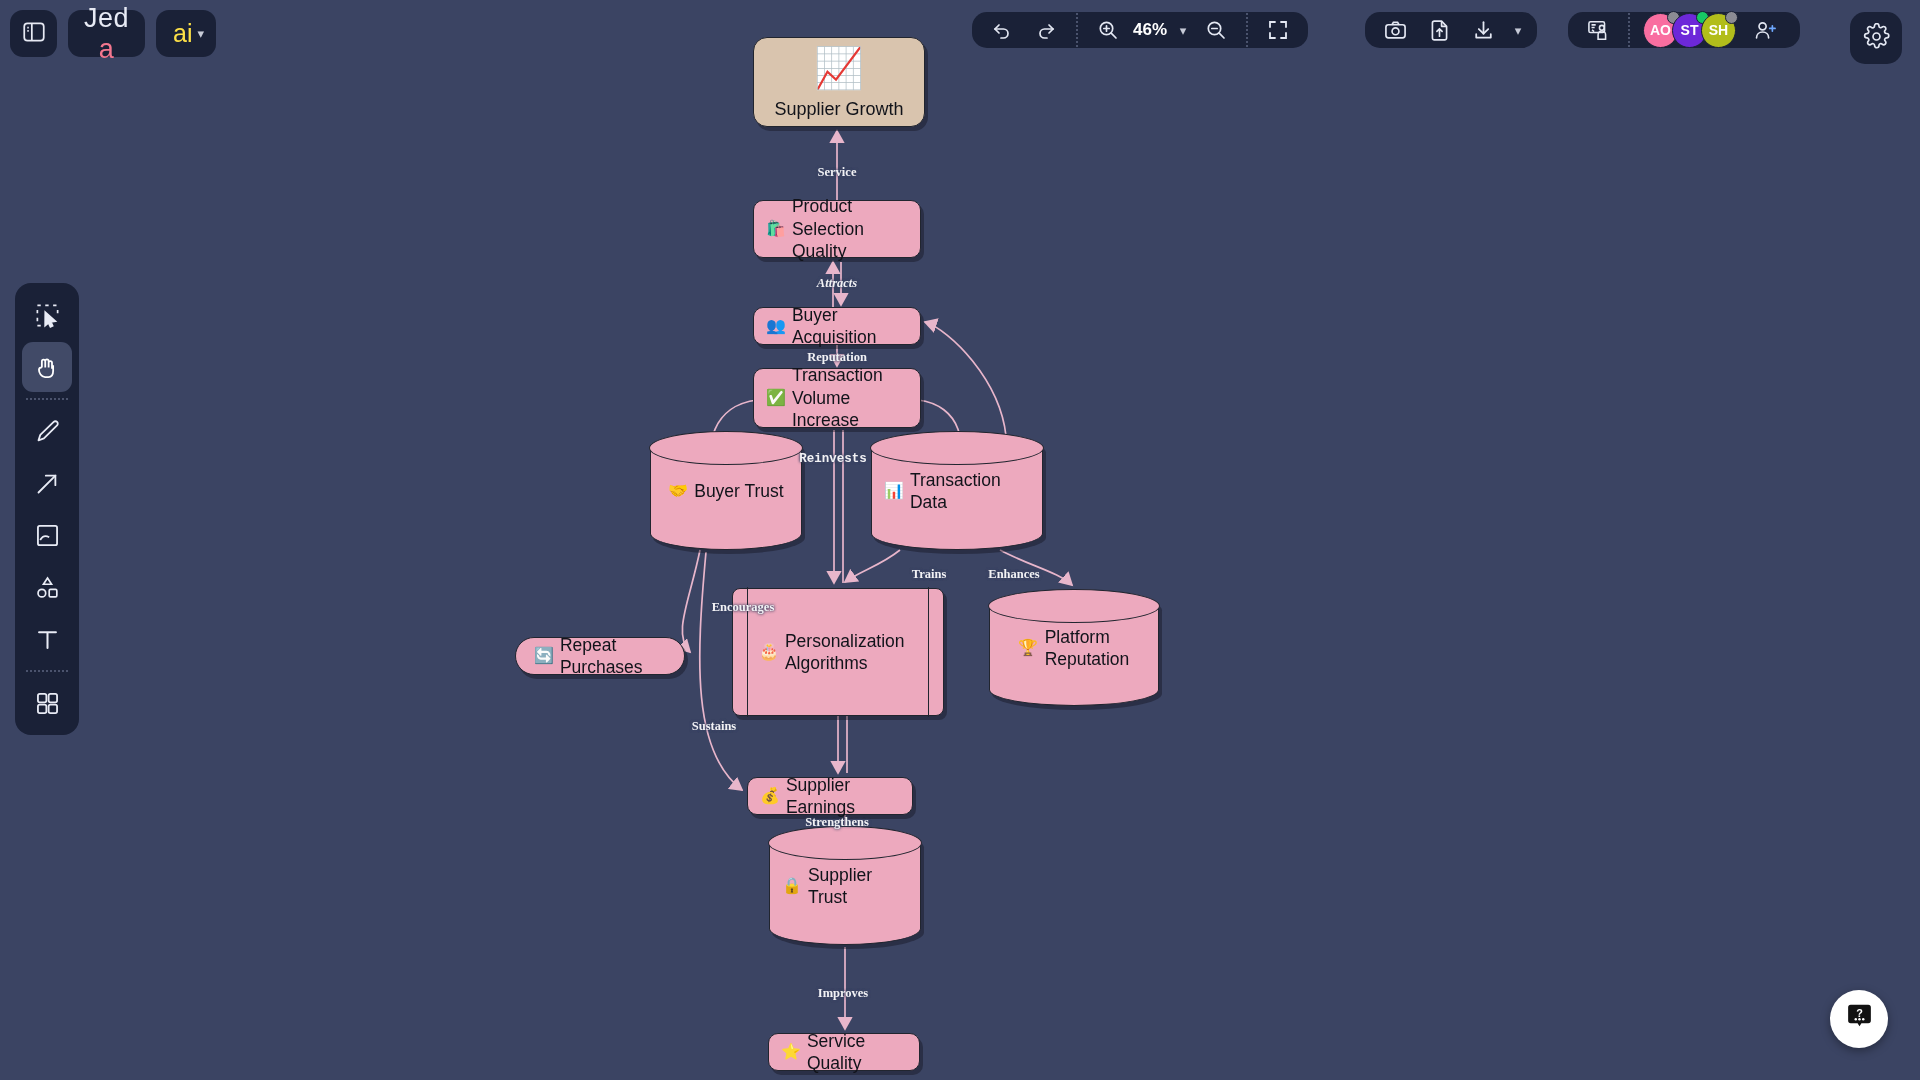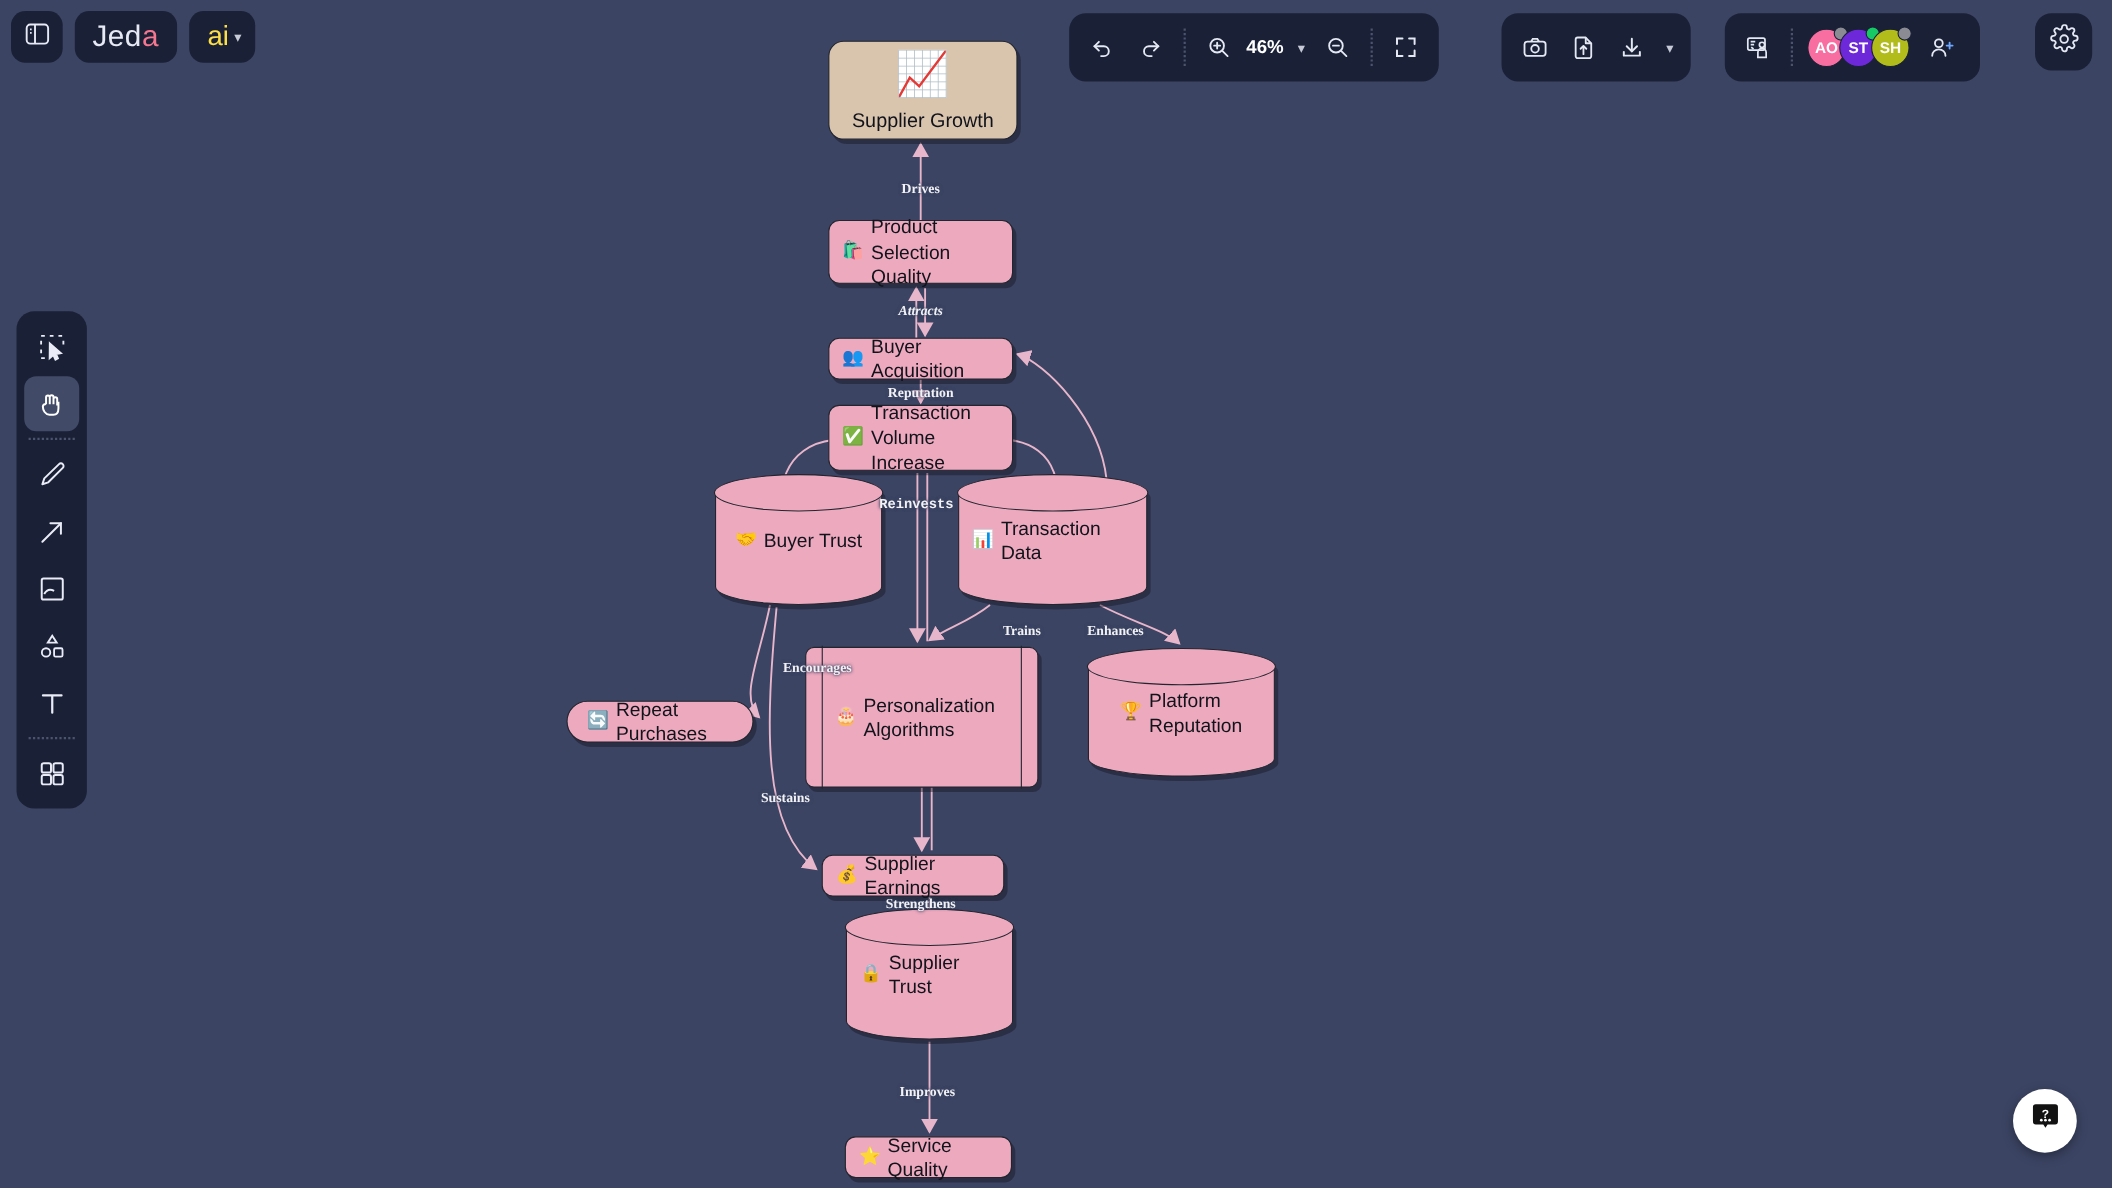--- a/index.html
+++ b/index.html
@@ -82,7 +82,7 @@
     color: #e7eaf4; cursor: pointer;
   }
   .pill-sq { width: 47px; }
-  .brand { padding: 0 16px; font-size: 27px; letter-spacing: .5px; }
+  .brand { padding: 0 16px; font-size: 27px; letter-spacing: .5px; flex-direction: column; }
   .brand .pink { color: #f4778f; }
   .ai-btn { padding: 0 12px 0 14px; font-size: 25px; gap: 3px; }
   .ai-btn .pink { color: #fde047; }

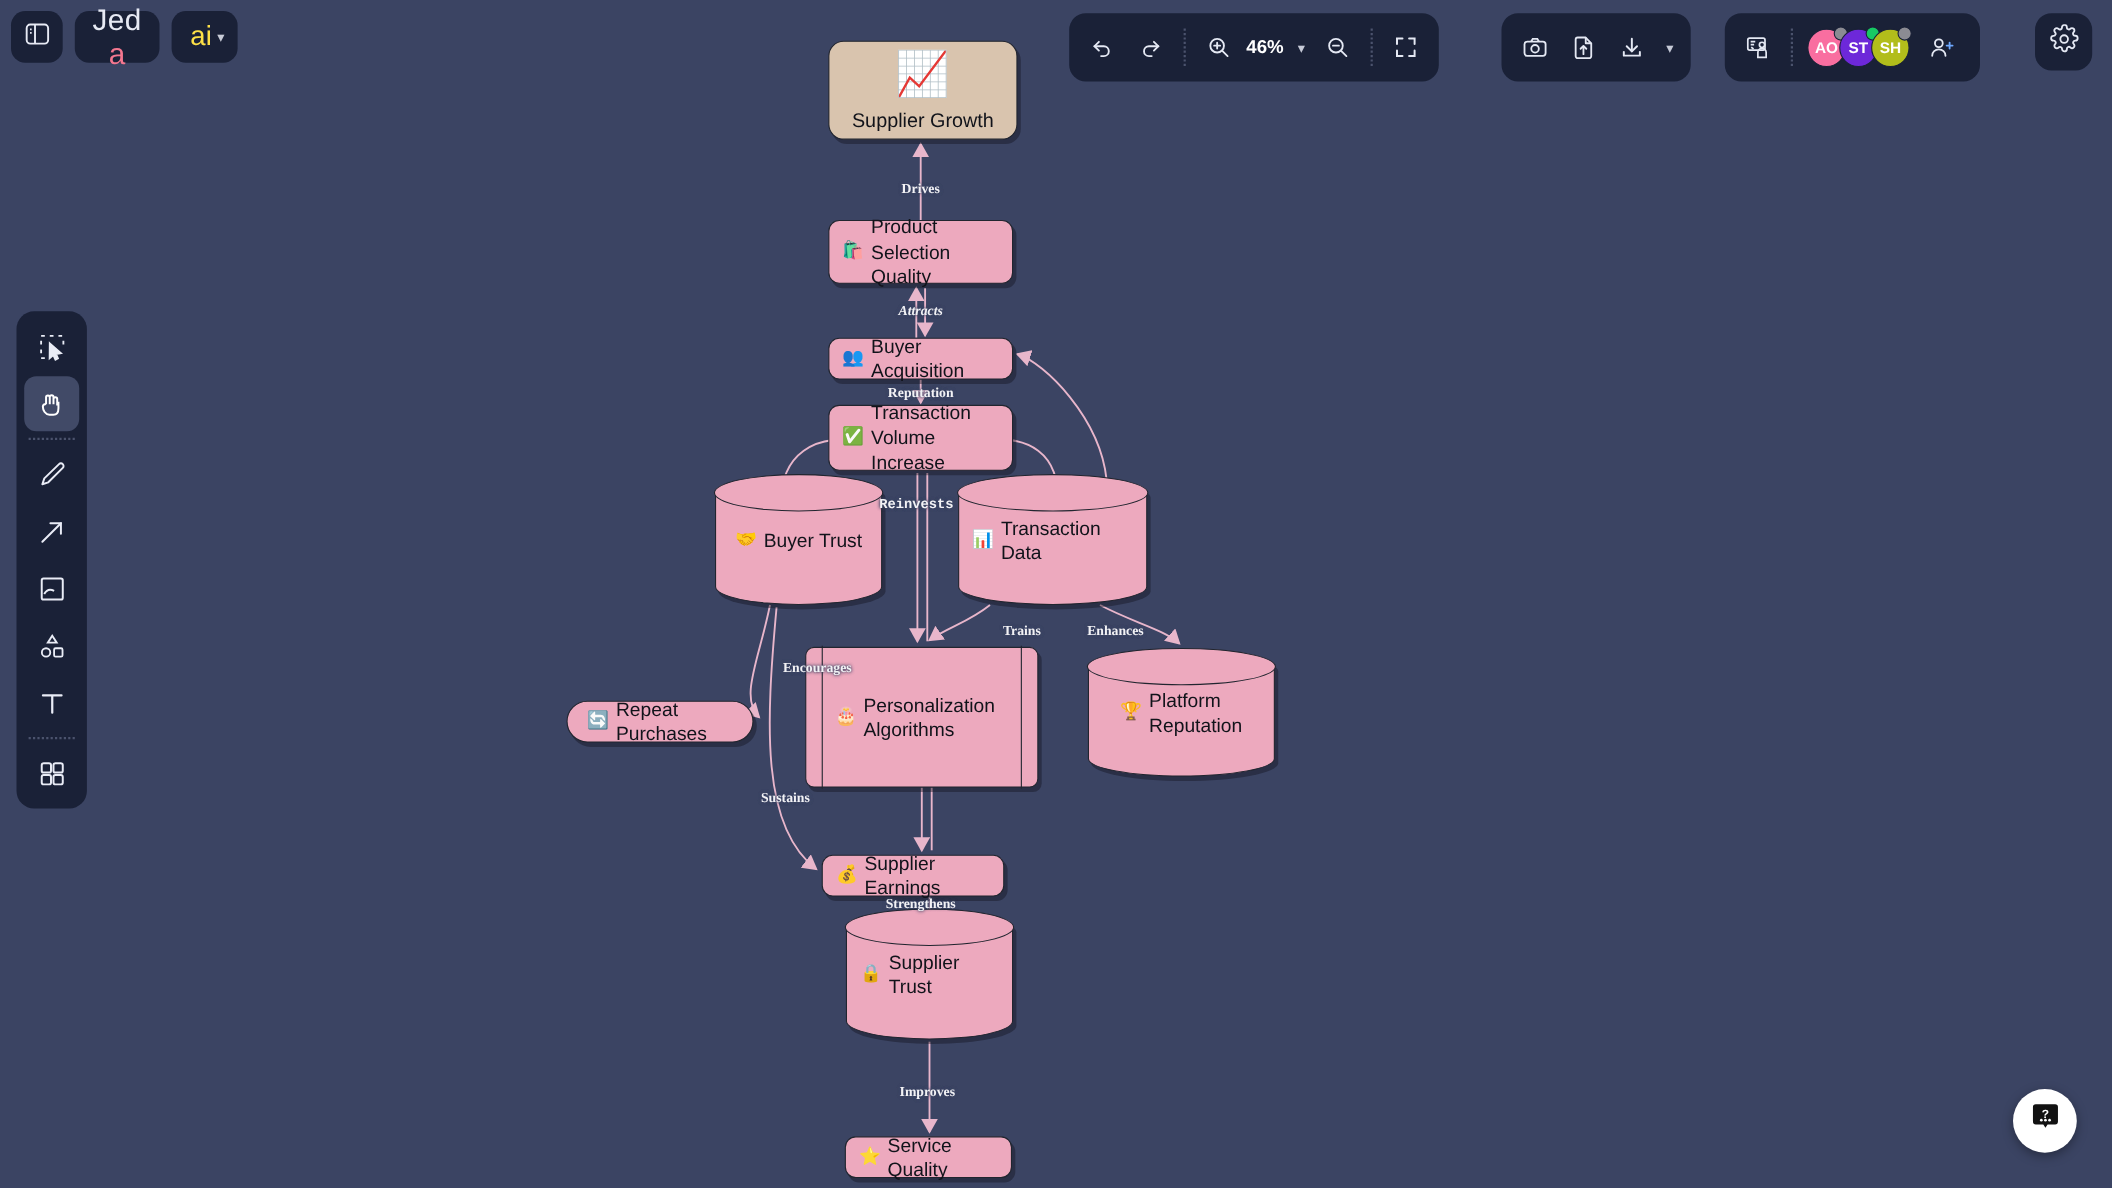--- a/index.html
+++ b/index.html
@@ -105,7 +105,7 @@
   
   .tbar {
     position: absolute; top: 12px;
-    background: #1a2137; border-radius: 15px; height: 62px;
+    background: #1a2137; border-radius: 15px; height: 36px;
     display: flex; align-items: center; padding: 0 9px; gap: 2px;
   }
   .tbtn {

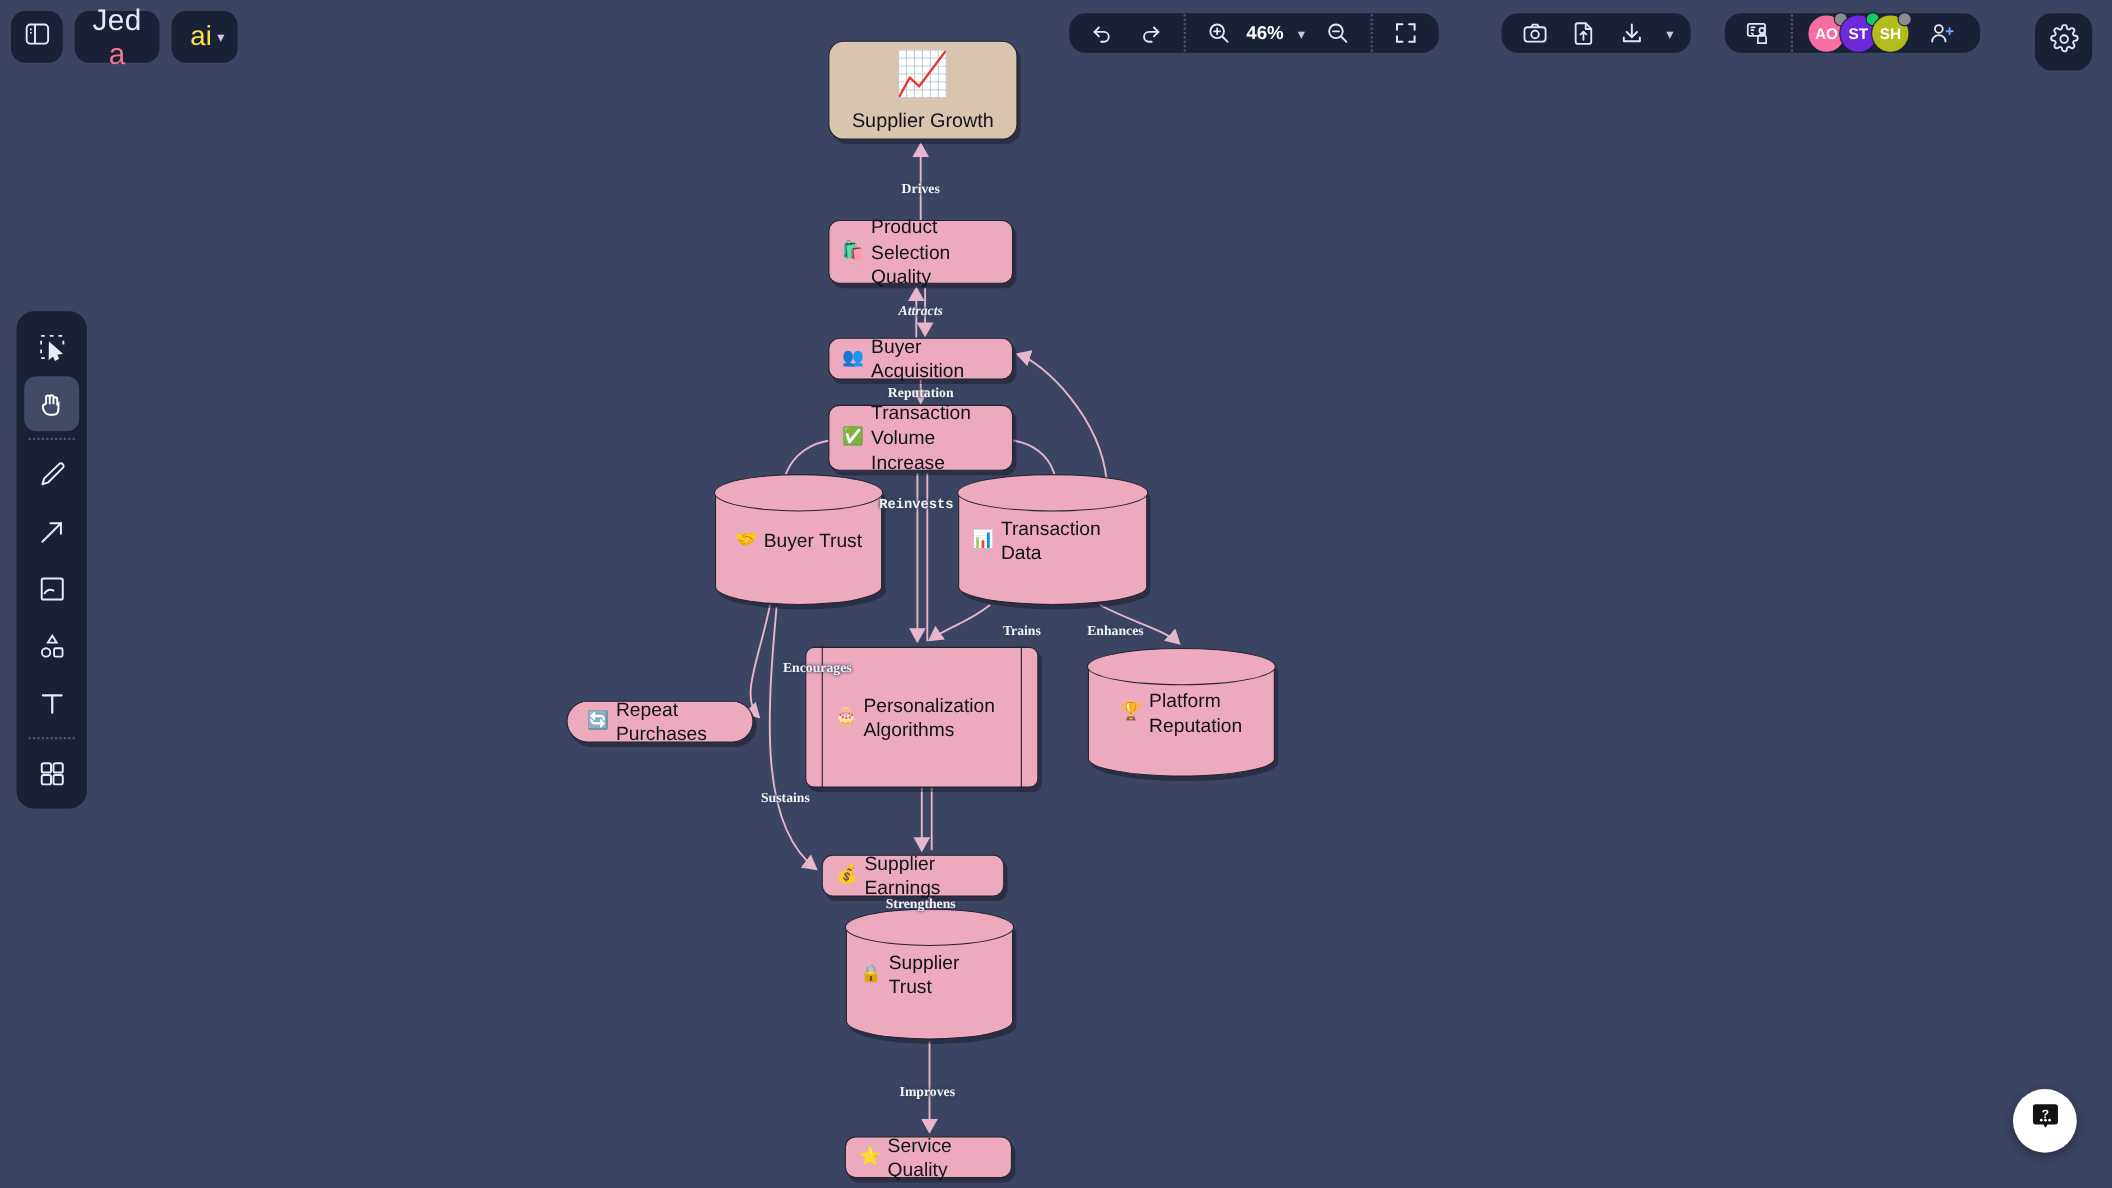--- a/index.html
+++ b/index.html
@@ -250,7 +250,7 @@
         </div>
       </div>
     <div id="edge-labels">
-        <div class="edge-label" style="left: 837px; top: 172px;">Drives</div>
+        <div class="edge-label" style="left: 837px; top: 172px;">Service</div>
         <div class="edge-label" style="left: 837px; top: 283px; font-style: italic;">Attracts</div>
         <div class="edge-label" style="left: 837px; top: 357px;">Reputation</div>
         <div class="edge-label" style="left: 833px; top: 459px; font-family: Liberation Mono, monospace;">Reinvests</div>

